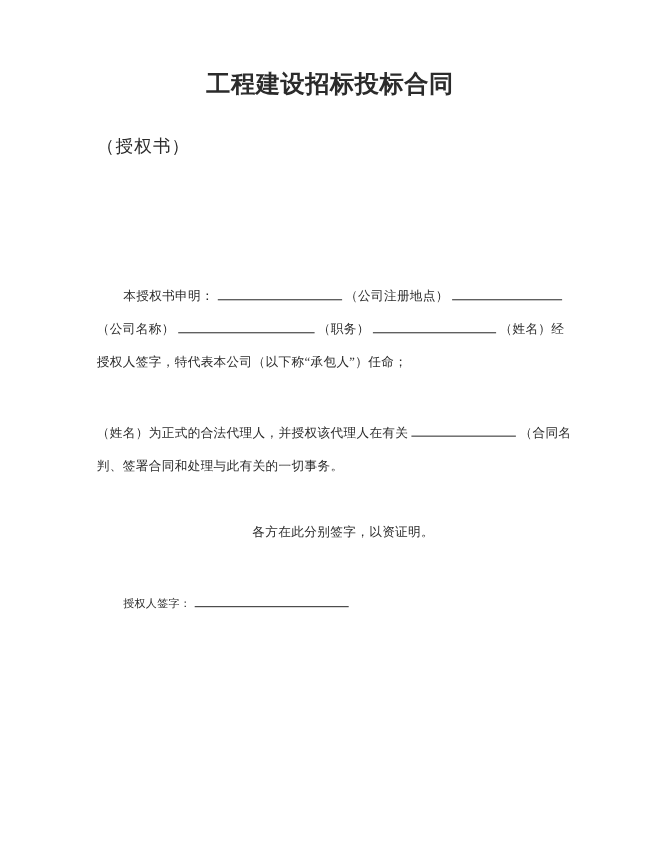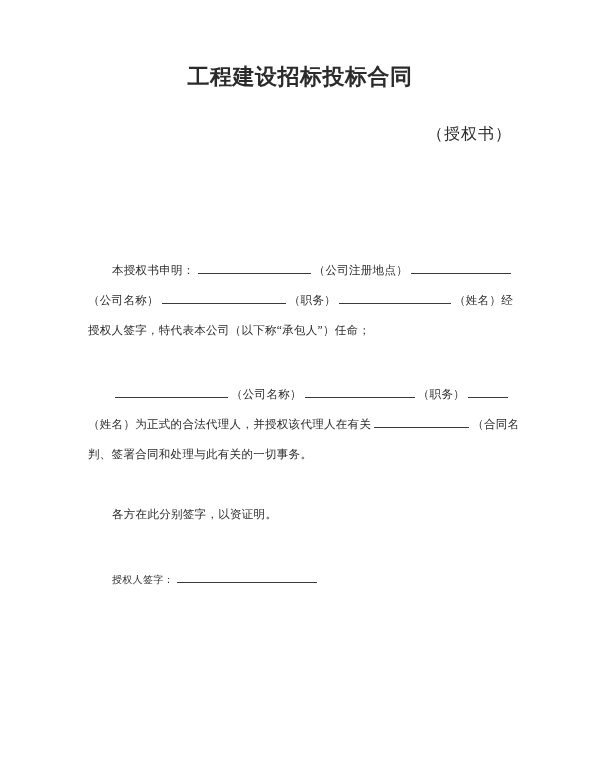--- a/index.html
+++ b/index.html
@@ -32,7 +32,7 @@
     margin-top: 34px;
     font-size: 16px;
     line-height: 19px;
-    text-align: right;
+    text-align: left;
     letter-spacing: 1px;
   }
   .doc-body {

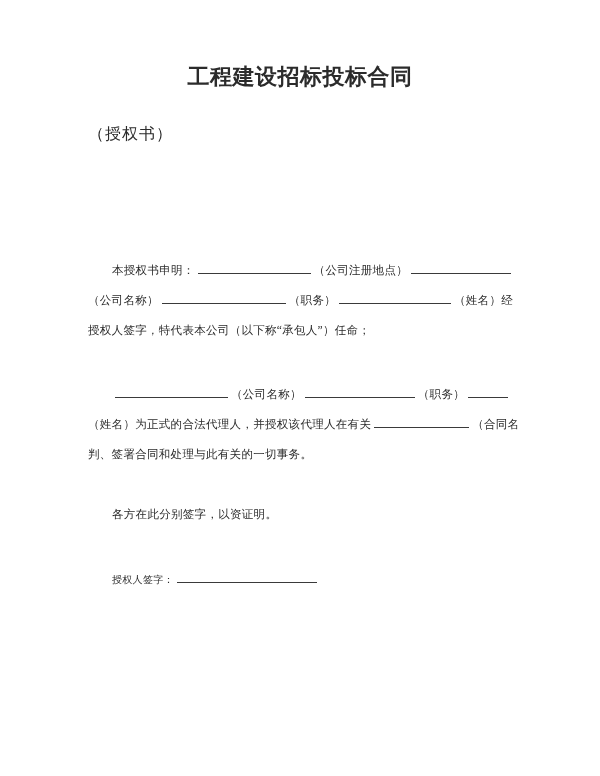--- a/index.html
+++ b/index.html
@@ -93,7 +93,6 @@
         <div class="line"><span class="seg-text">授权人签字，特代表本公司（以下称“承包人”）任命；</span></div>
       </div>
       <div class="paragraph">
-        <div class="line indent"><span class="blank" style="width: 113px;"></span><span class="seg-text">（公司名称）</span><span class="blank" style="width: 110px;"></span><span class="seg-text">（职务）</span><span class="blank" style="width: 40px;"></span></div>
         <div class="line"><span class="seg-text">（姓名）为正式的合法代理人，并授权该代理人在有关</span><span class="blank" style="width: 95px;"></span><span class="seg-text">（合同名</span></div>
         <div class="line"><span class="seg-text">判、签署合同和处理与此有关的一切事务。</span></div>
       </div>

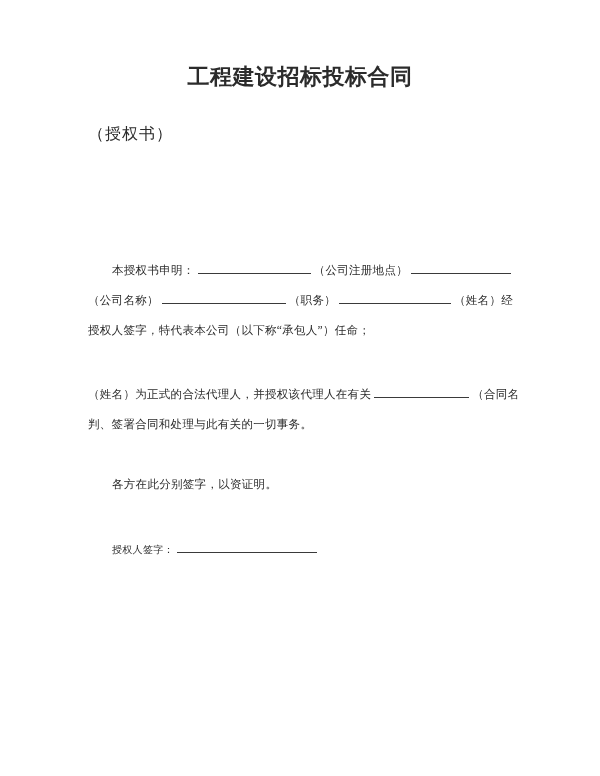--- a/index.html
+++ b/index.html
@@ -44,6 +44,7 @@
   }
   .paragraph.closing {
     margin-top: 30px;
+    text-align: center;
   }
   .line {
     line-height: 30px;

